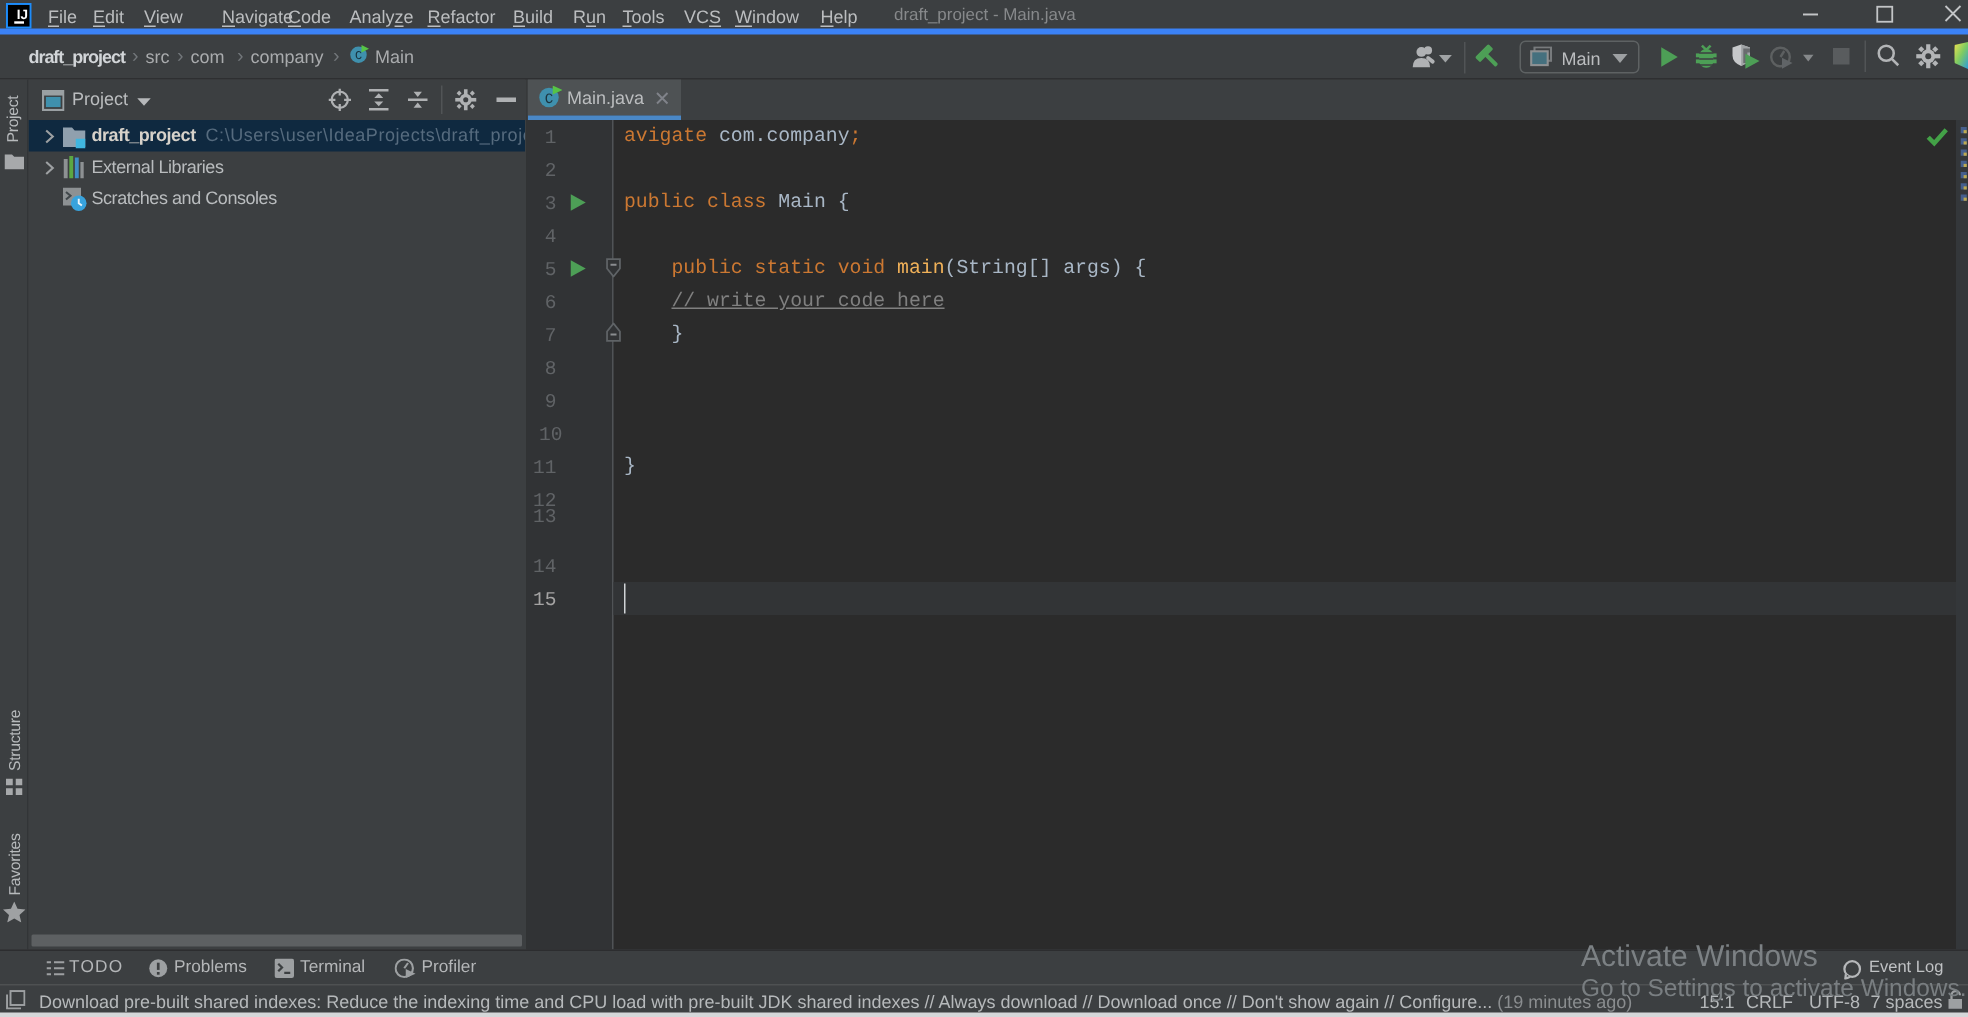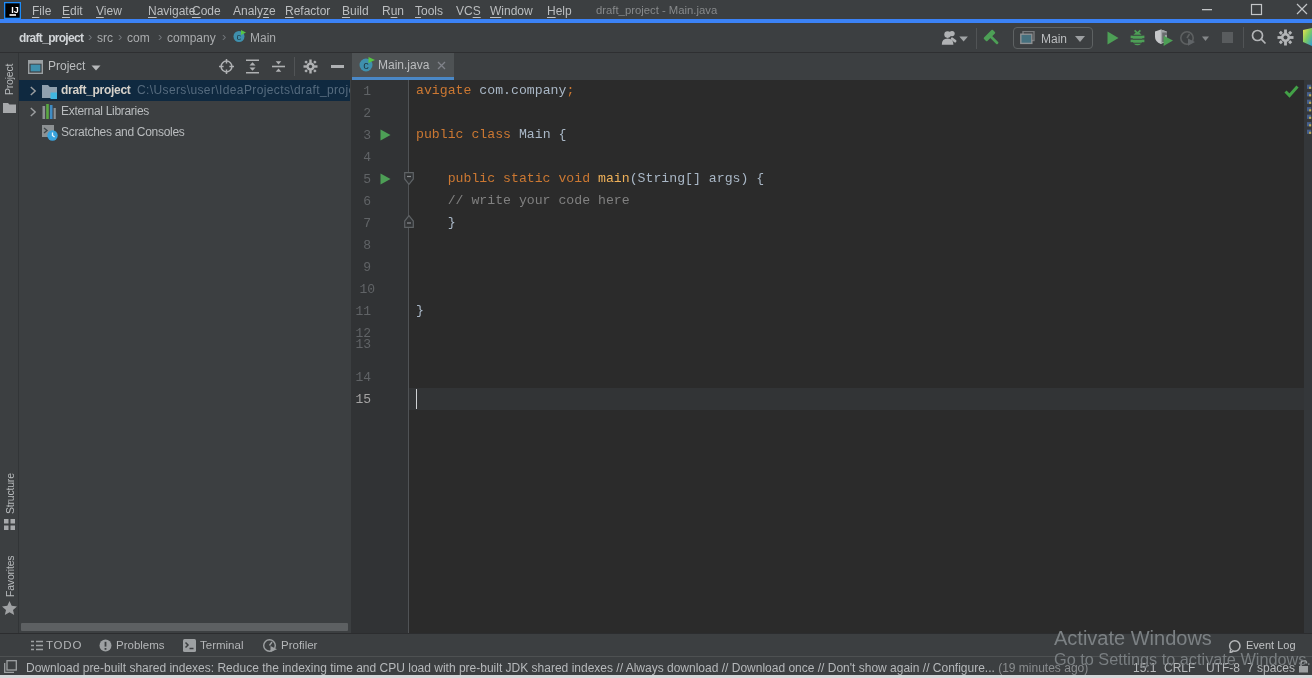--- a/index.html
+++ b/index.html
@@ -44,7 +44,7 @@
   .codeline { position:absolute; left:65px; white-space:pre; font-family:"Liberation Mono",monospace; font-size:13.2px; color:#a9b7c6; }
   .kw { color:#cc7832; }
   .mth { color:#f0b159; }
-  .cmt { color:#808080; }
+  .cmt { color:#808080;text-decoration:underline; }
 
   
   #toolwin { position:absolute; left:0; top:633px; width:1312px; height:23px; background:#3c3f41; border-top:1px solid #2c2d2f; }

